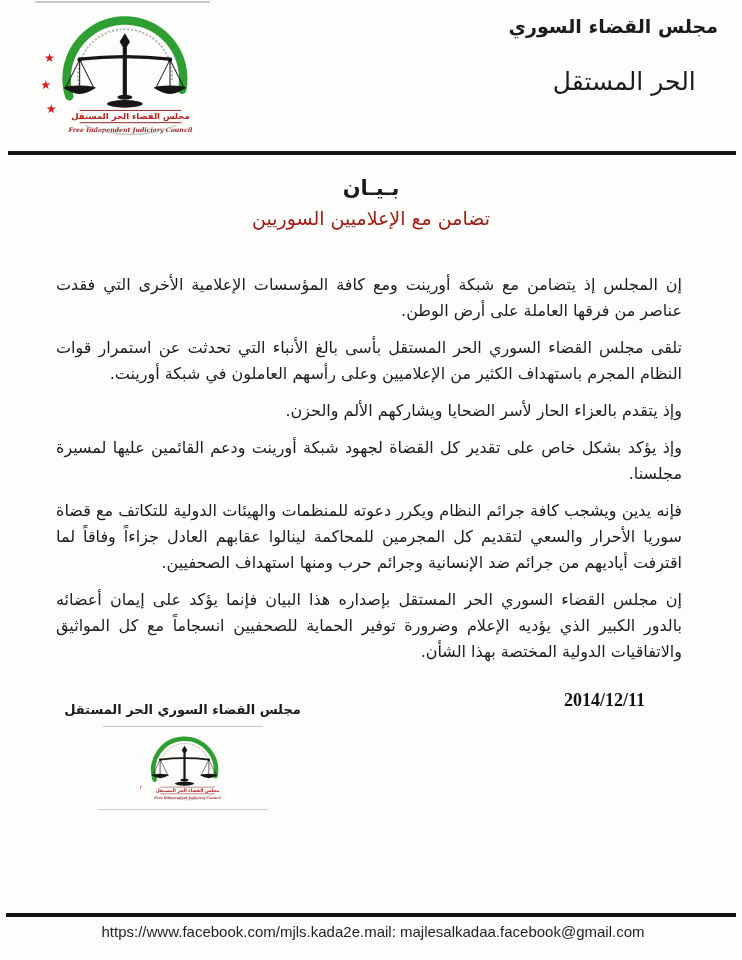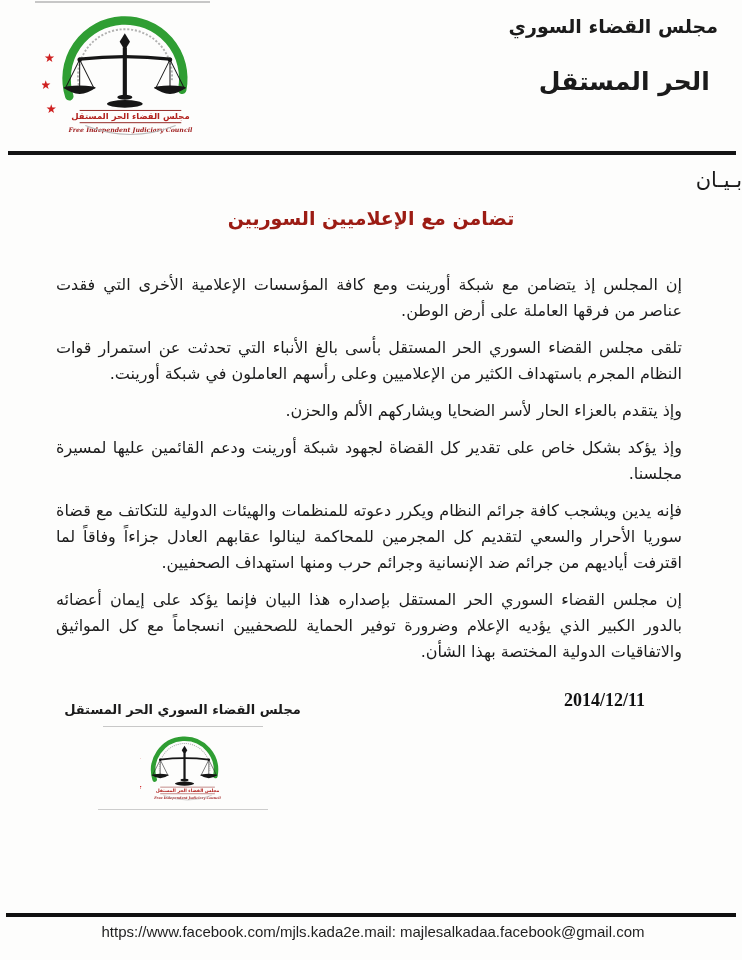--- a/index.html
+++ b/index.html
@@ -16,7 +16,7 @@
   .logo-svg{display:block;width:100%;height:auto;}
   .header-right{position:absolute;top:16px;right:24px;text-align:right;direction:rtl;}
   .org-line1{font-size:19px;font-weight:bold;line-height:1.1;}
-  .org-line2{font-size:25px;font-weight:bold;margin-top:30px;margin-left:0;padding-left:22px;text-align:center;}
+  .org-line2{font-size:25px;font-weight:normal;margin-top:30px;margin-left:0;padding-left:22px;text-align:center;}
 
   .rule-top{position:absolute;top:151px;left:8px;right:6px;height:4px;background:#141414;}
 

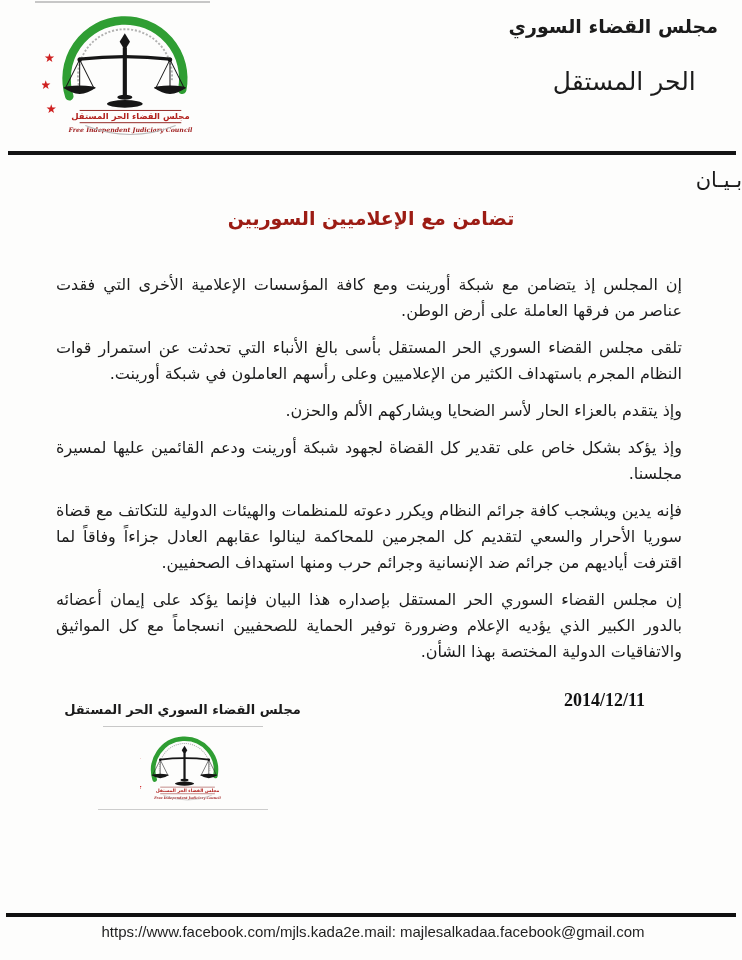--- a/index.html
+++ b/index.html
@@ -21,8 +21,8 @@
   .rule-top{position:absolute;top:151px;left:8px;right:6px;height:4px;background:#141414;}
 
   
-  .stmt-title{position:absolute;top:168px;left:0;width:100%;text-align:right;
-    font-size:21px;font-weight:normal;letter-spacing:1px;}
+  .stmt-title{position:absolute;top:176px;left:0;width:100%;text-align:center;
+    font-size:21px;font-weight:bold;letter-spacing:1px;}
   .stmt-subtitle{position:absolute;top:207px;left:0;width:100%;text-align:center;
     font-size:19px;font-weight:bold;direction:rtl;}
 

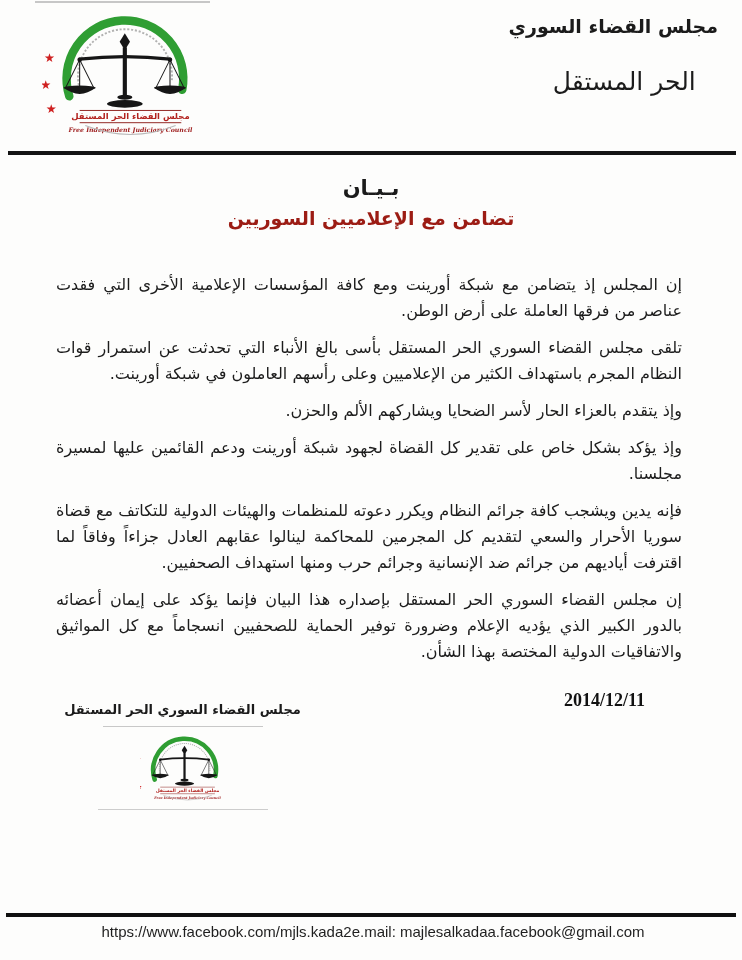--- a/index.html
+++ b/index.html
@@ -24,7 +24,7 @@
   .stmt-title{position:absolute;top:176px;left:0;width:100%;text-align:center;
     font-size:21px;font-weight:bold;letter-spacing:1px;}
   .stmt-subtitle{position:absolute;top:207px;left:0;width:100%;text-align:center;
-    font-size:19px;font-weight:bold;direction:rtl;}
+    font-size:19px;font-weight:normal;direction:rtl;}
 
   
   .body-text{position:absolute;top:272px;left:56px;right:60px;

